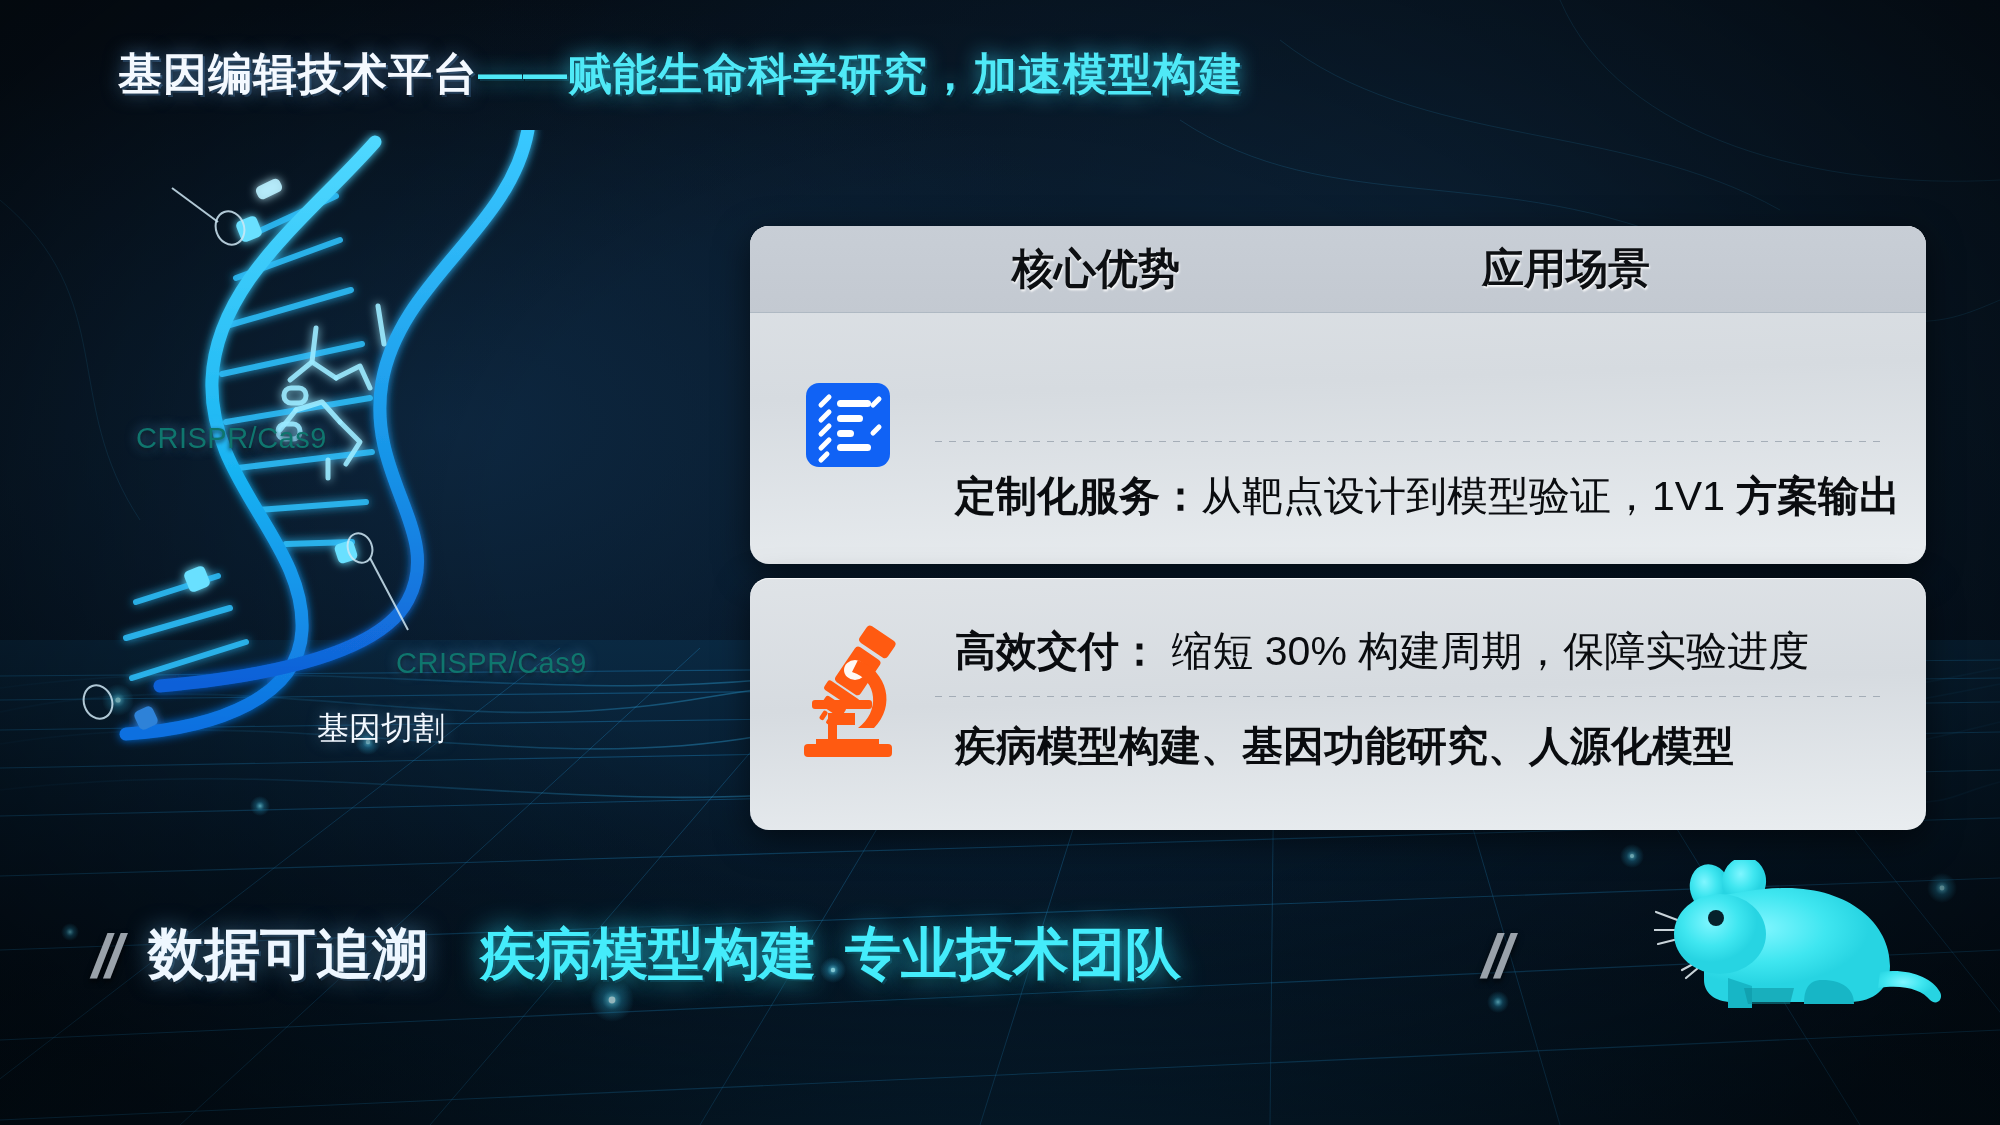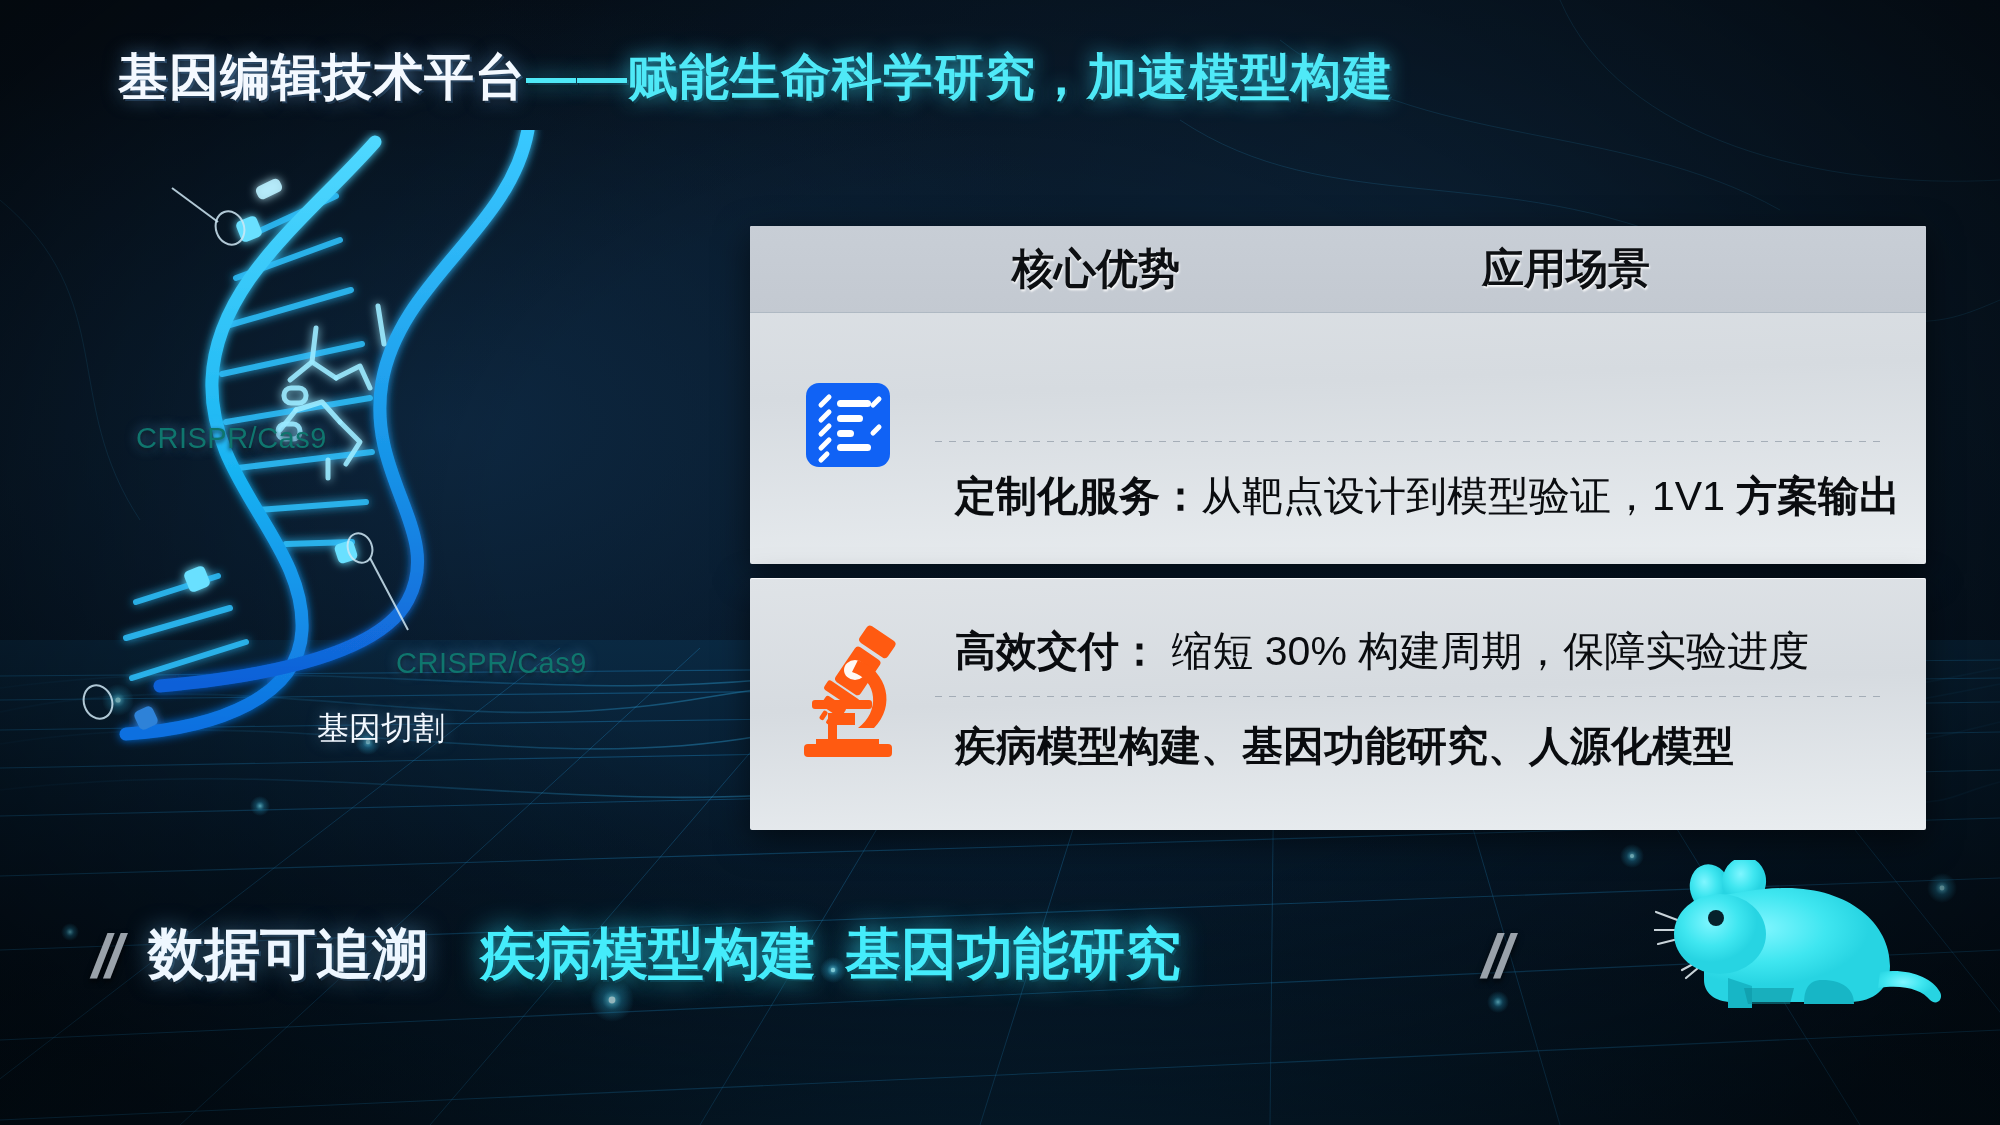--- a/index.html
+++ b/index.html
@@ -30,7 +30,7 @@
   
   #title {
     position:absolute; left:118px; top:50px;
-    font-size:50px; font-weight:700; letter-spacing:1px;
+    font-size:44px; font-weight:700; letter-spacing:1px;
     white-space:nowrap; line-height:1.1;
   }
   #title .w {

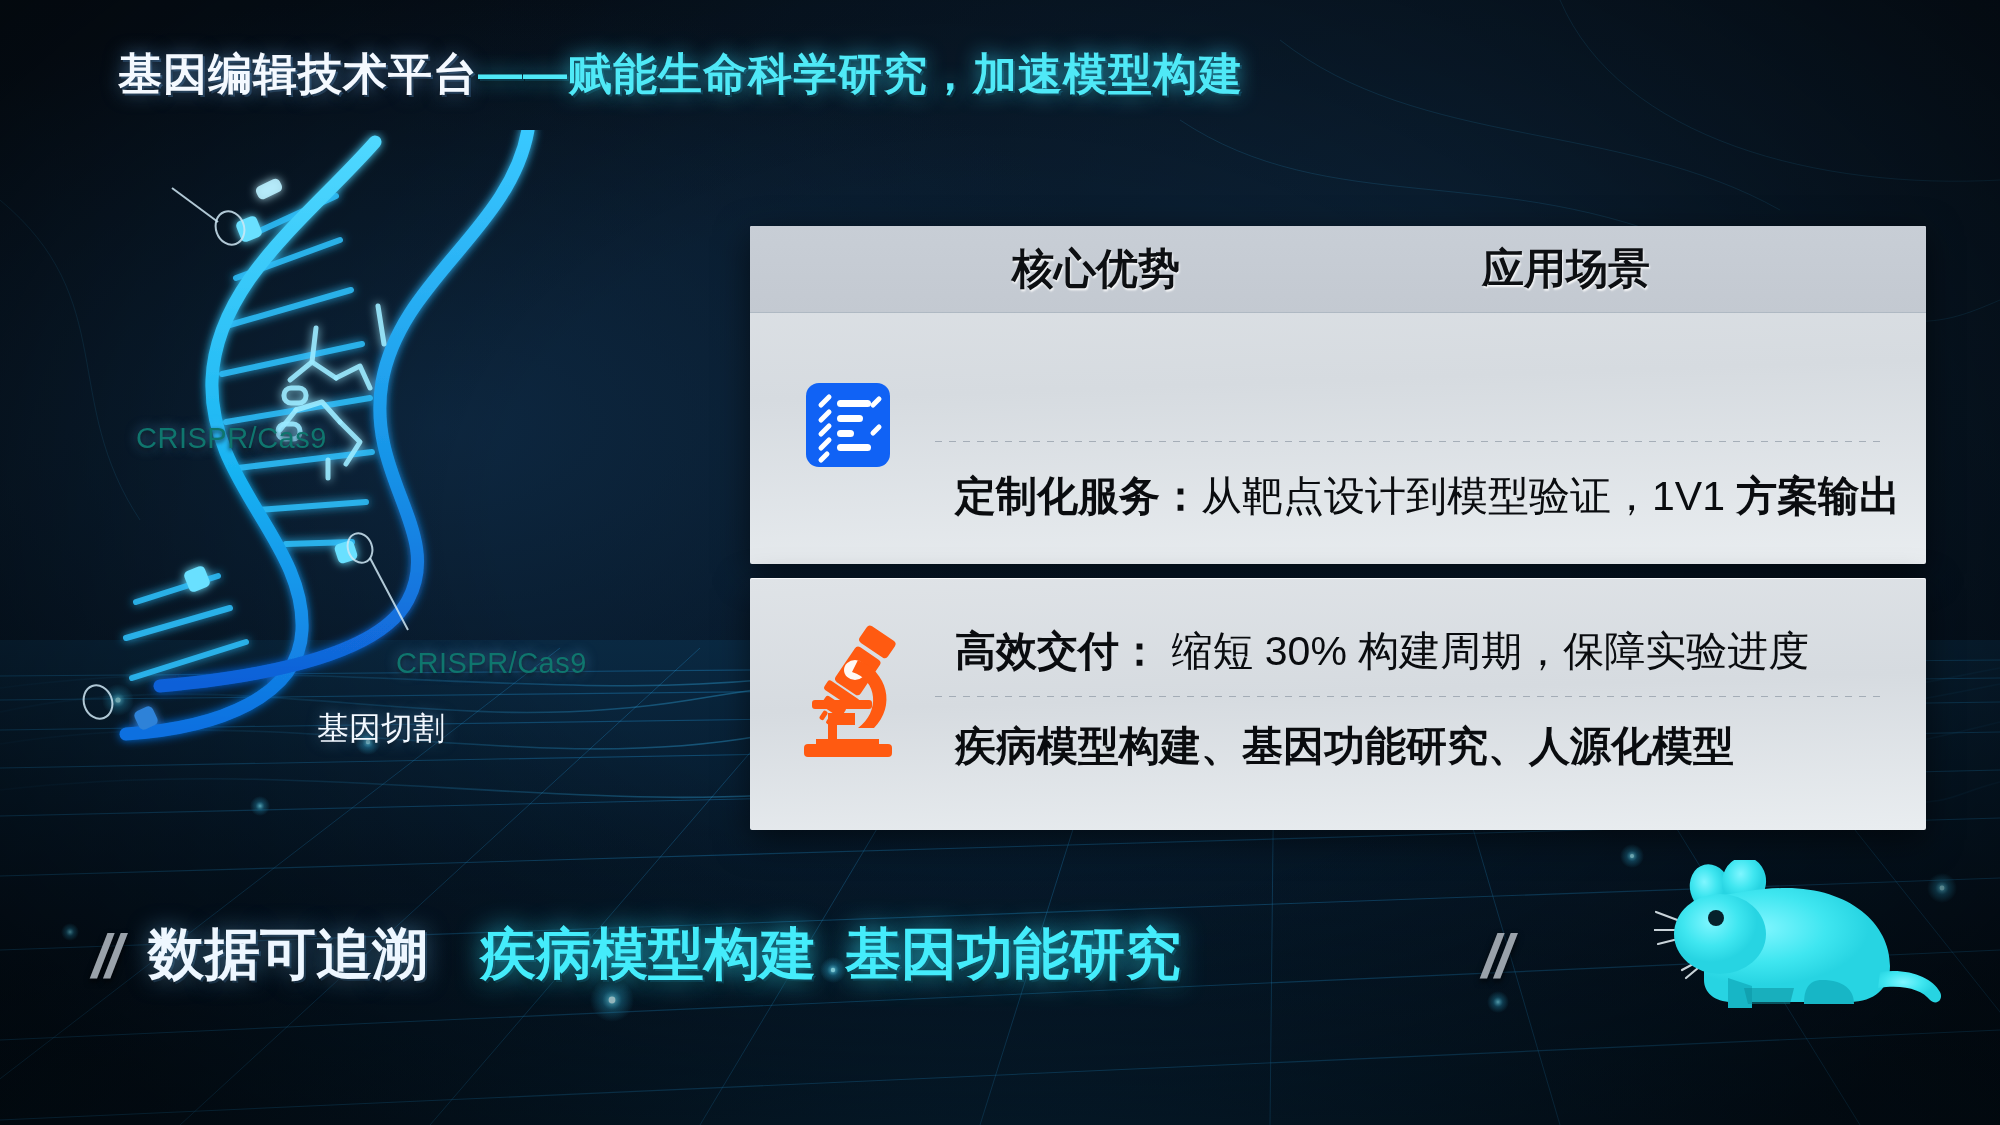--- a/index.html
+++ b/index.html
@@ -59,7 +59,7 @@
   
   .card {
     position:absolute; left:750px; width:1176px;
-    border-radius:2px; overflow:hidden;
+    border-radius:19px; overflow:hidden;
     background:linear-gradient(178deg,#dfe3e7 0%,#d6dbe0 46%,#e9edf0 100%);
     box-shadow:0 10px 34px rgba(0,0,0,.55), inset 0 1px 0 rgba(255,255,255,.75);
   }

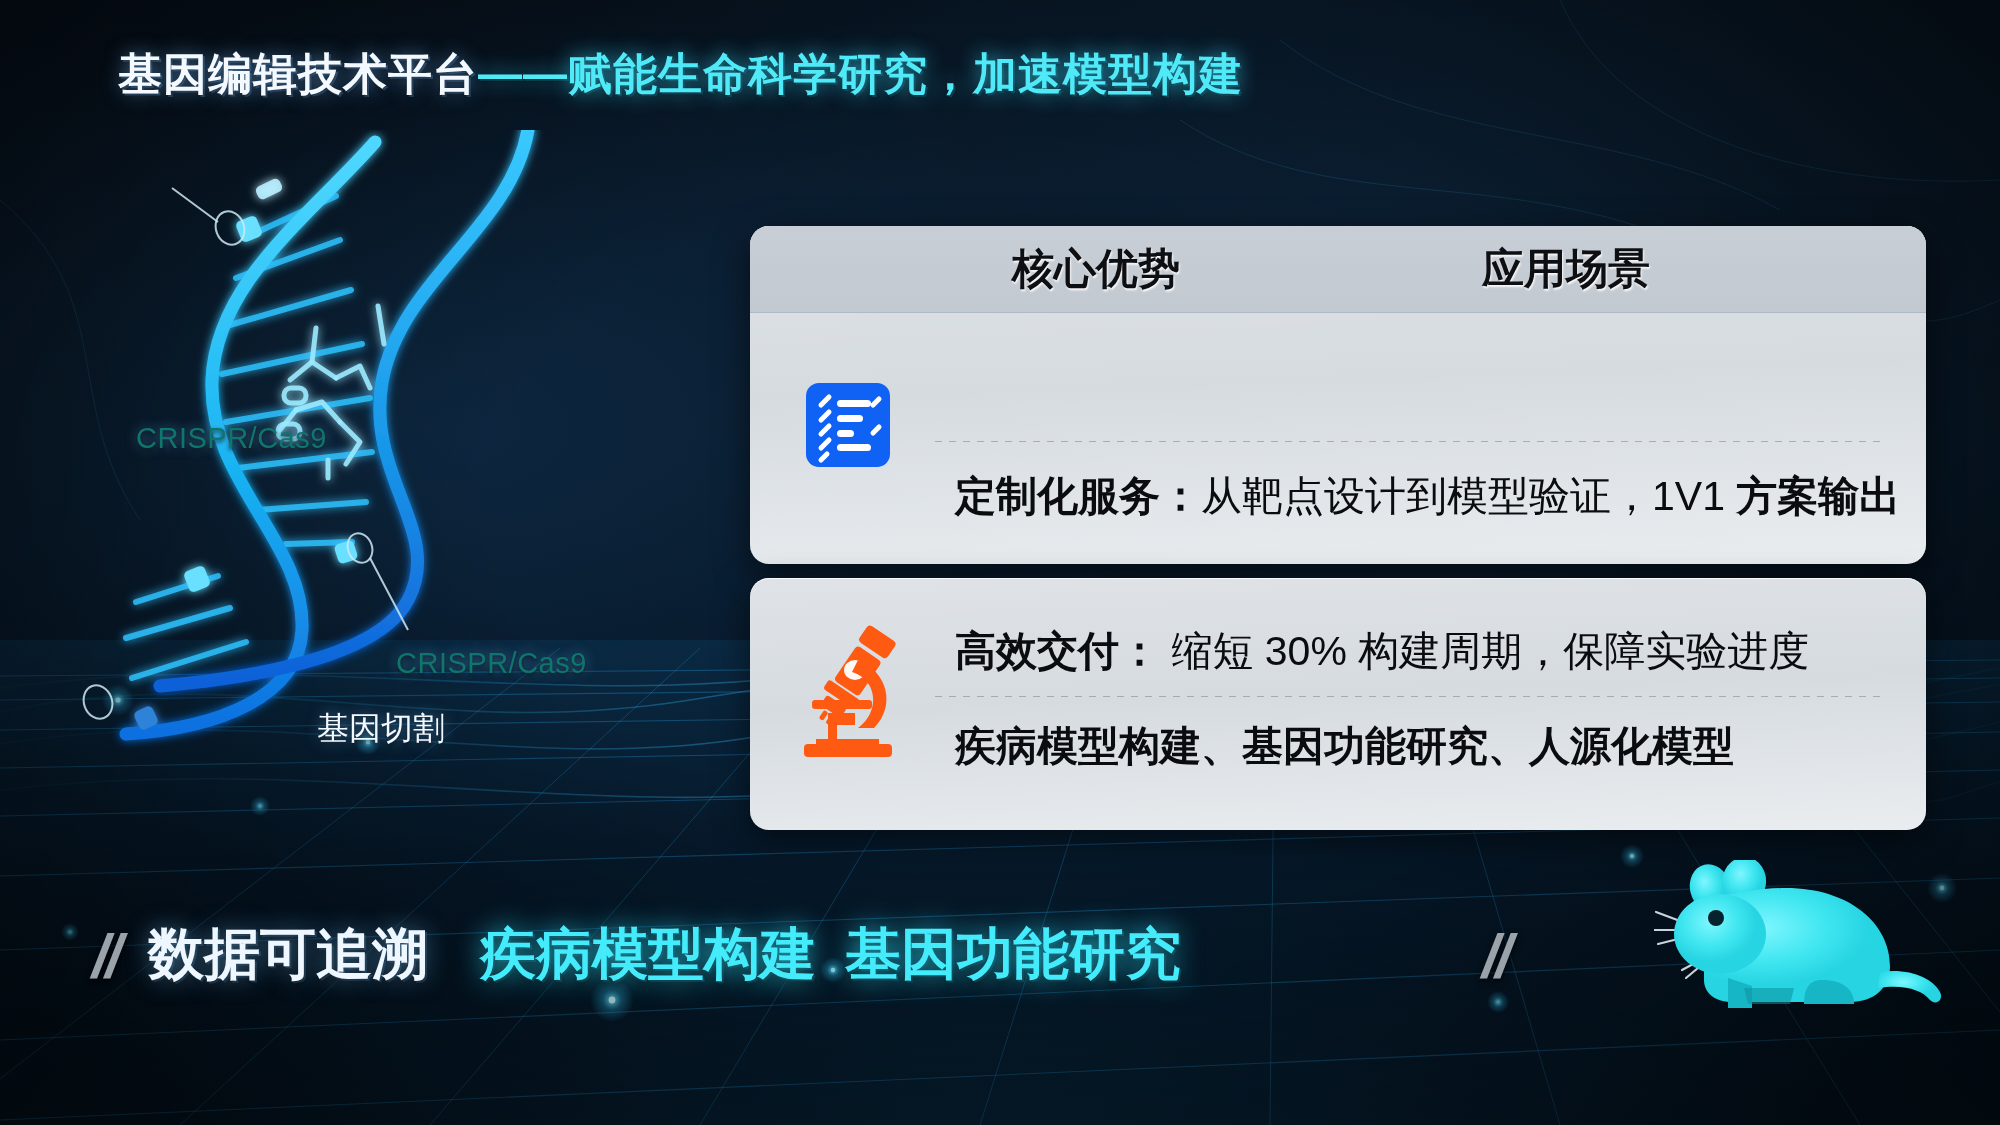--- a/index.html
+++ b/index.html
@@ -392,7 +392,7 @@
 
   <div class="kw white" id="kw-1">数据可追溯</div>
   <div class="kw cyan" id="kw-2">疾病模型构建</div>
-  <div class="kw cyan" id="kw-3">基因功能研究</div>
+  <div class="kw cyan" id="kw-3">专业技术团队</div>
 
   <div class="slash" id="slash-right">//</div>
 

